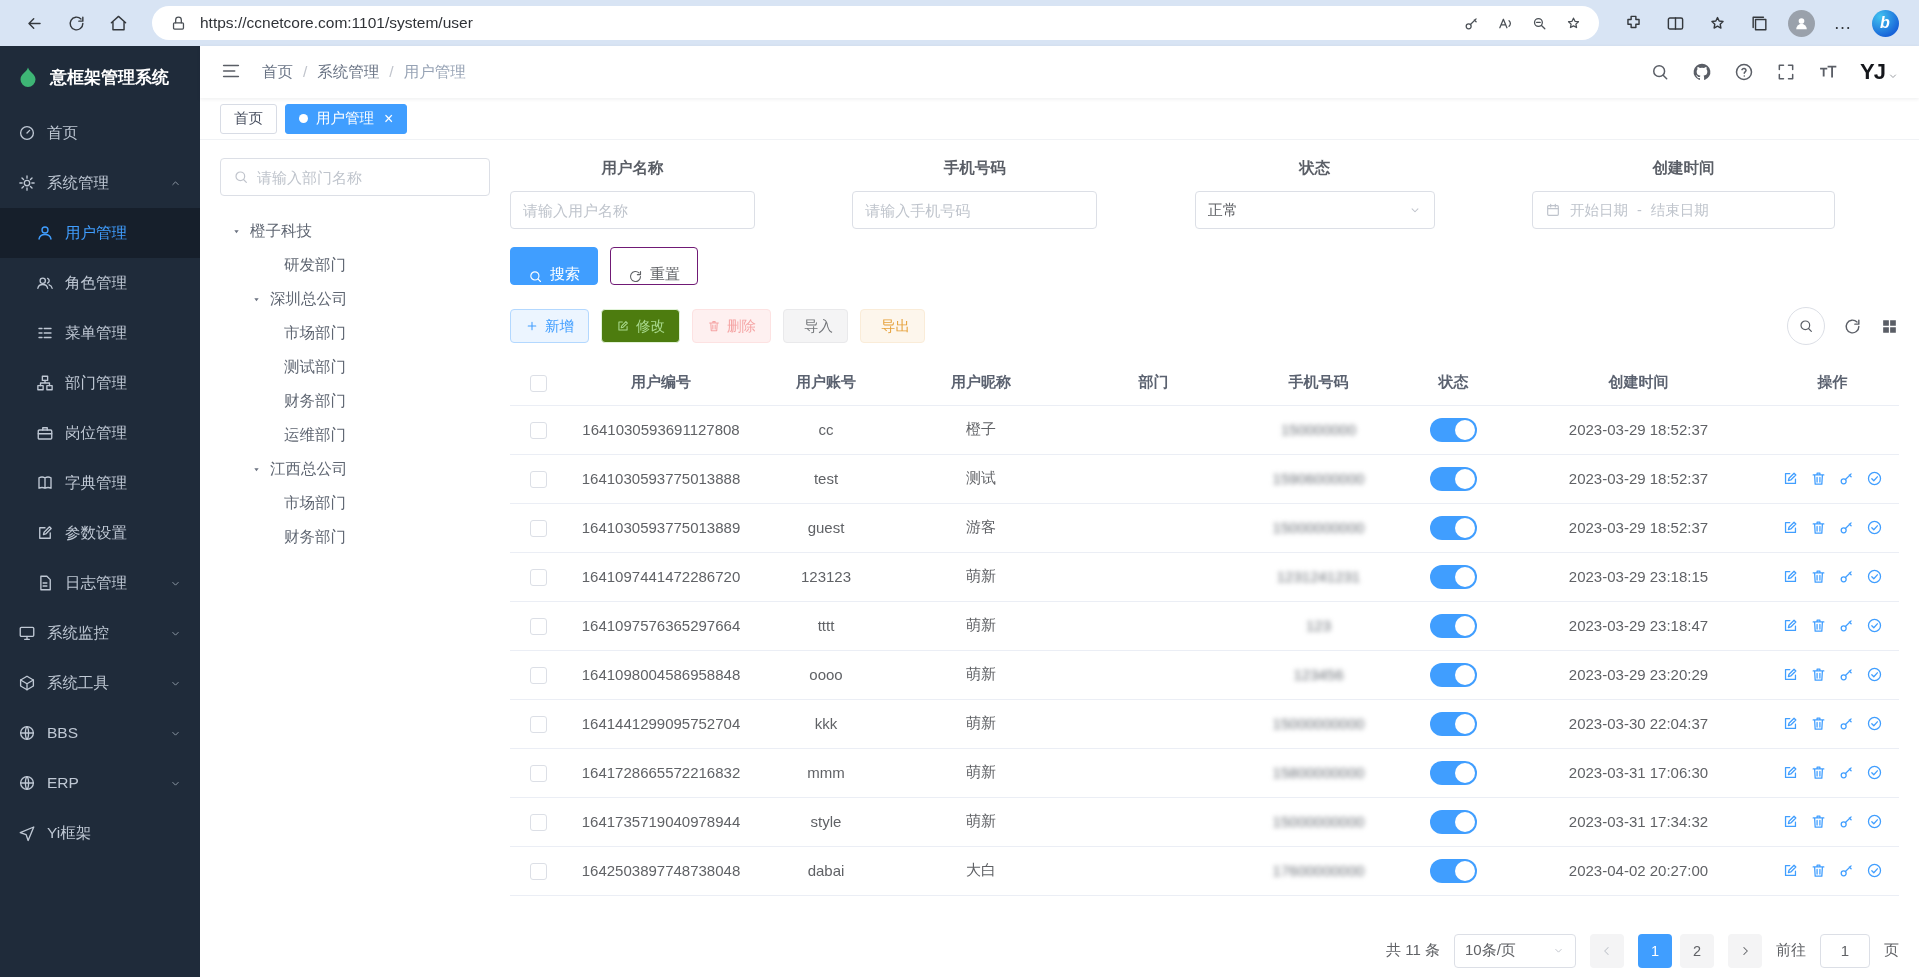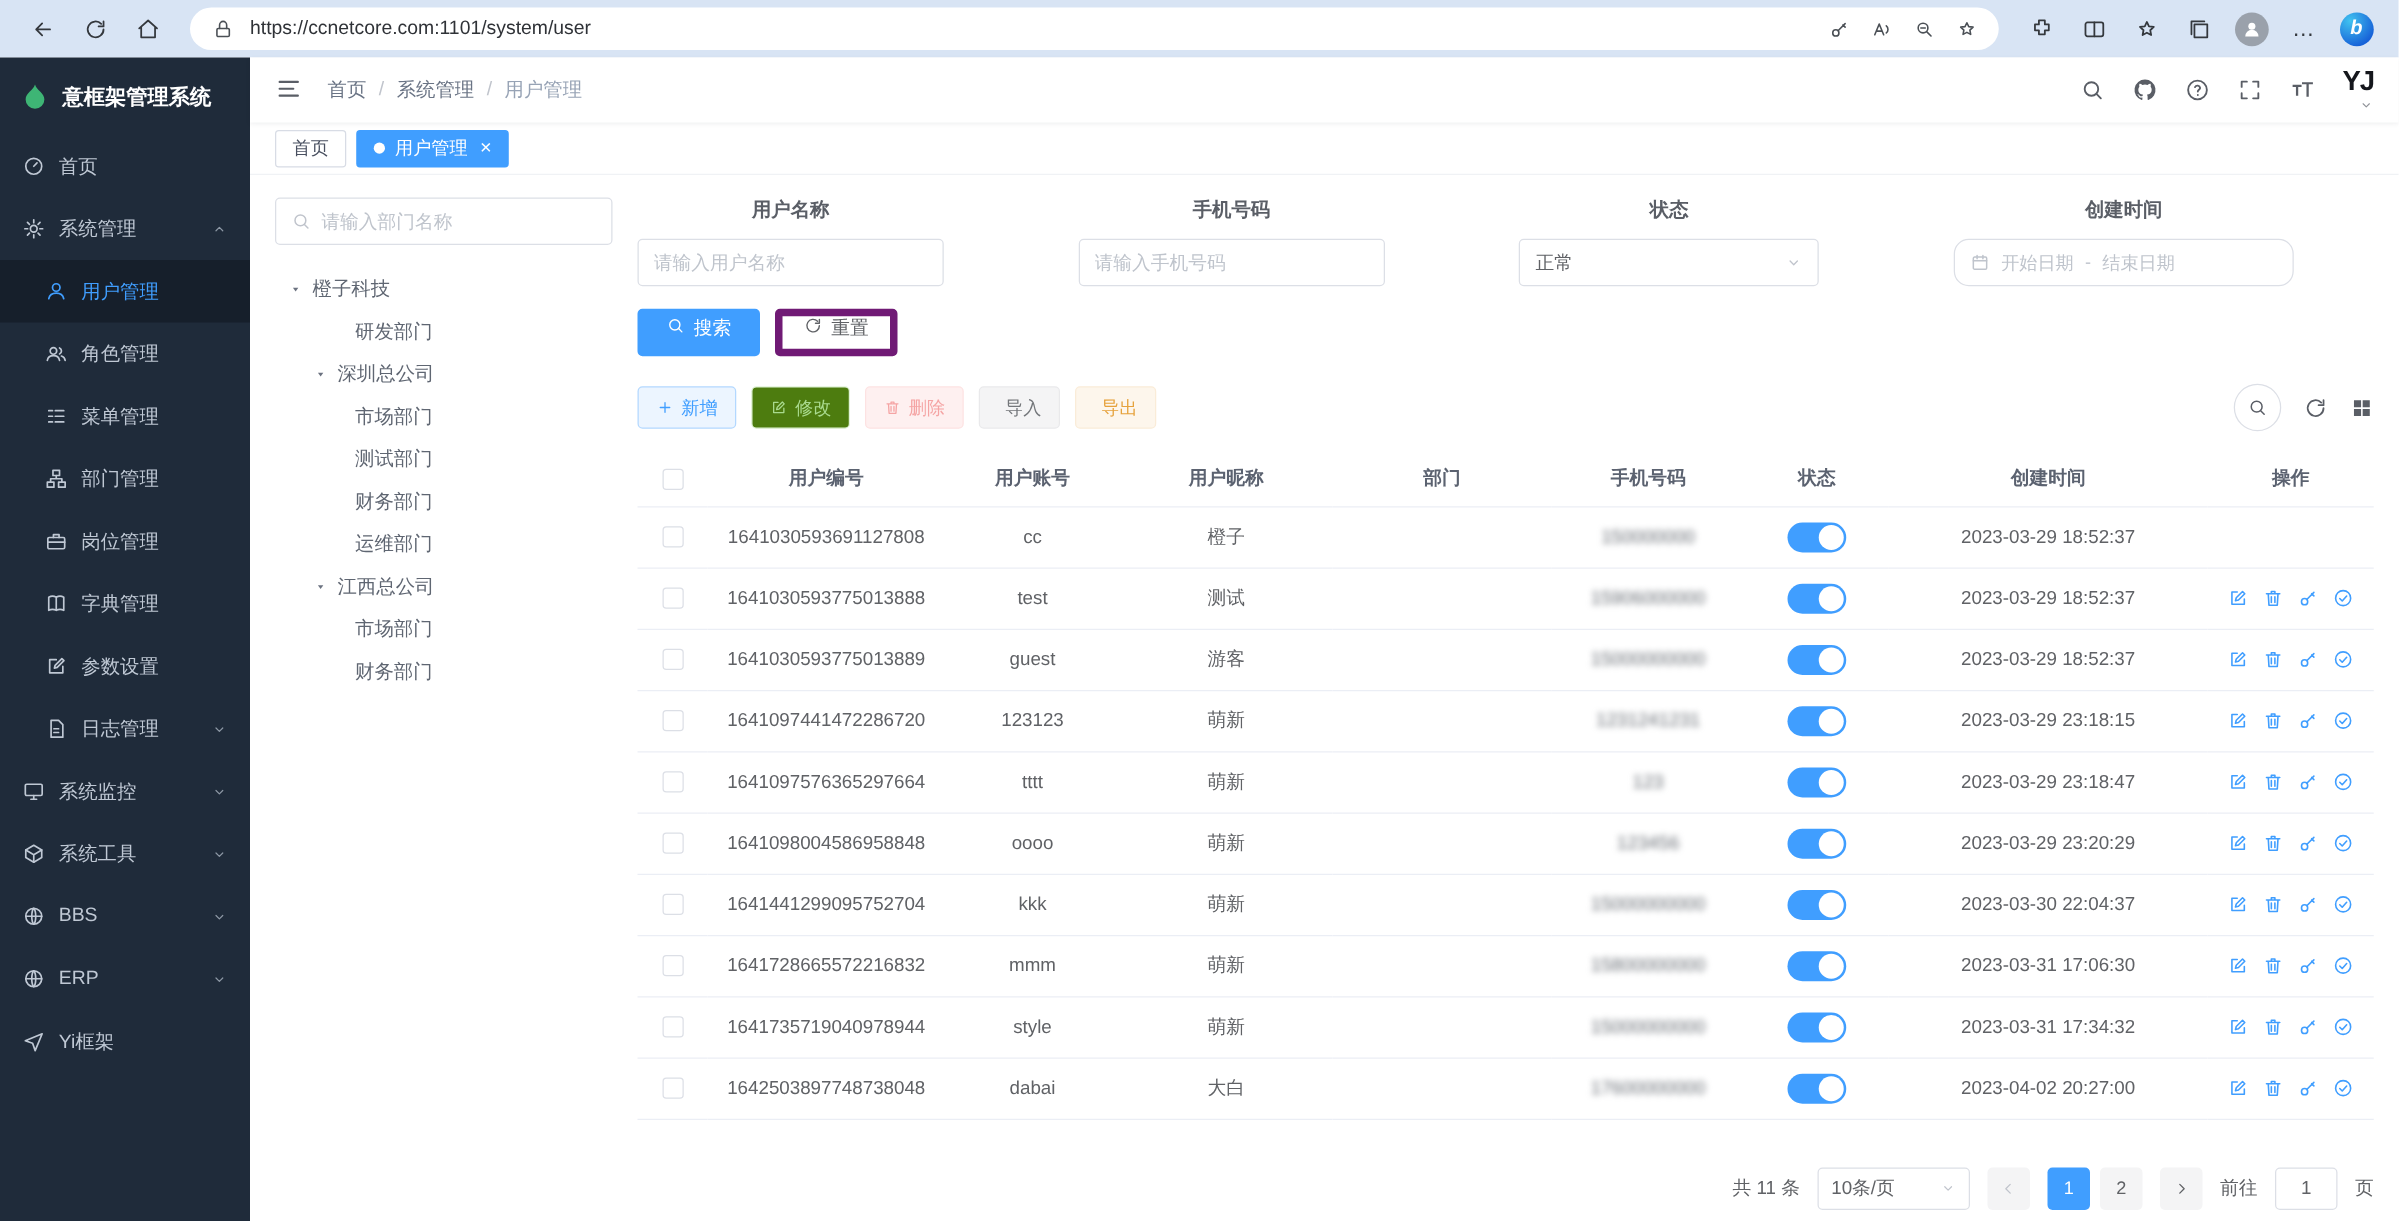--- a/index.html
+++ b/index.html
@@ -48,7 +48,7 @@
   .nav-right { margin-left:auto; display:flex; align-items:center; gap:22px; color:#5a5e66; }
   .nav-right .nicon { width:20px; height:20px; cursor:pointer; }
   .nav-right .nicon svg { width:20px; height:20px; }
-  .yj { display:flex; align-items:flex-end; gap:2px; cursor:pointer;flex-direction:column; }
+  .yj { display:flex; align-items:flex-end; gap:2px; cursor:pointer; }
   .yj-logo { font-weight:800; font-size:22px; letter-spacing:-1px; color:#15171c; line-height:1; }
   .yj-caret { width:12px; height:12px; color:#909399; margin-bottom:1px; }
   .yj-caret svg { width:12px; height:12px; }

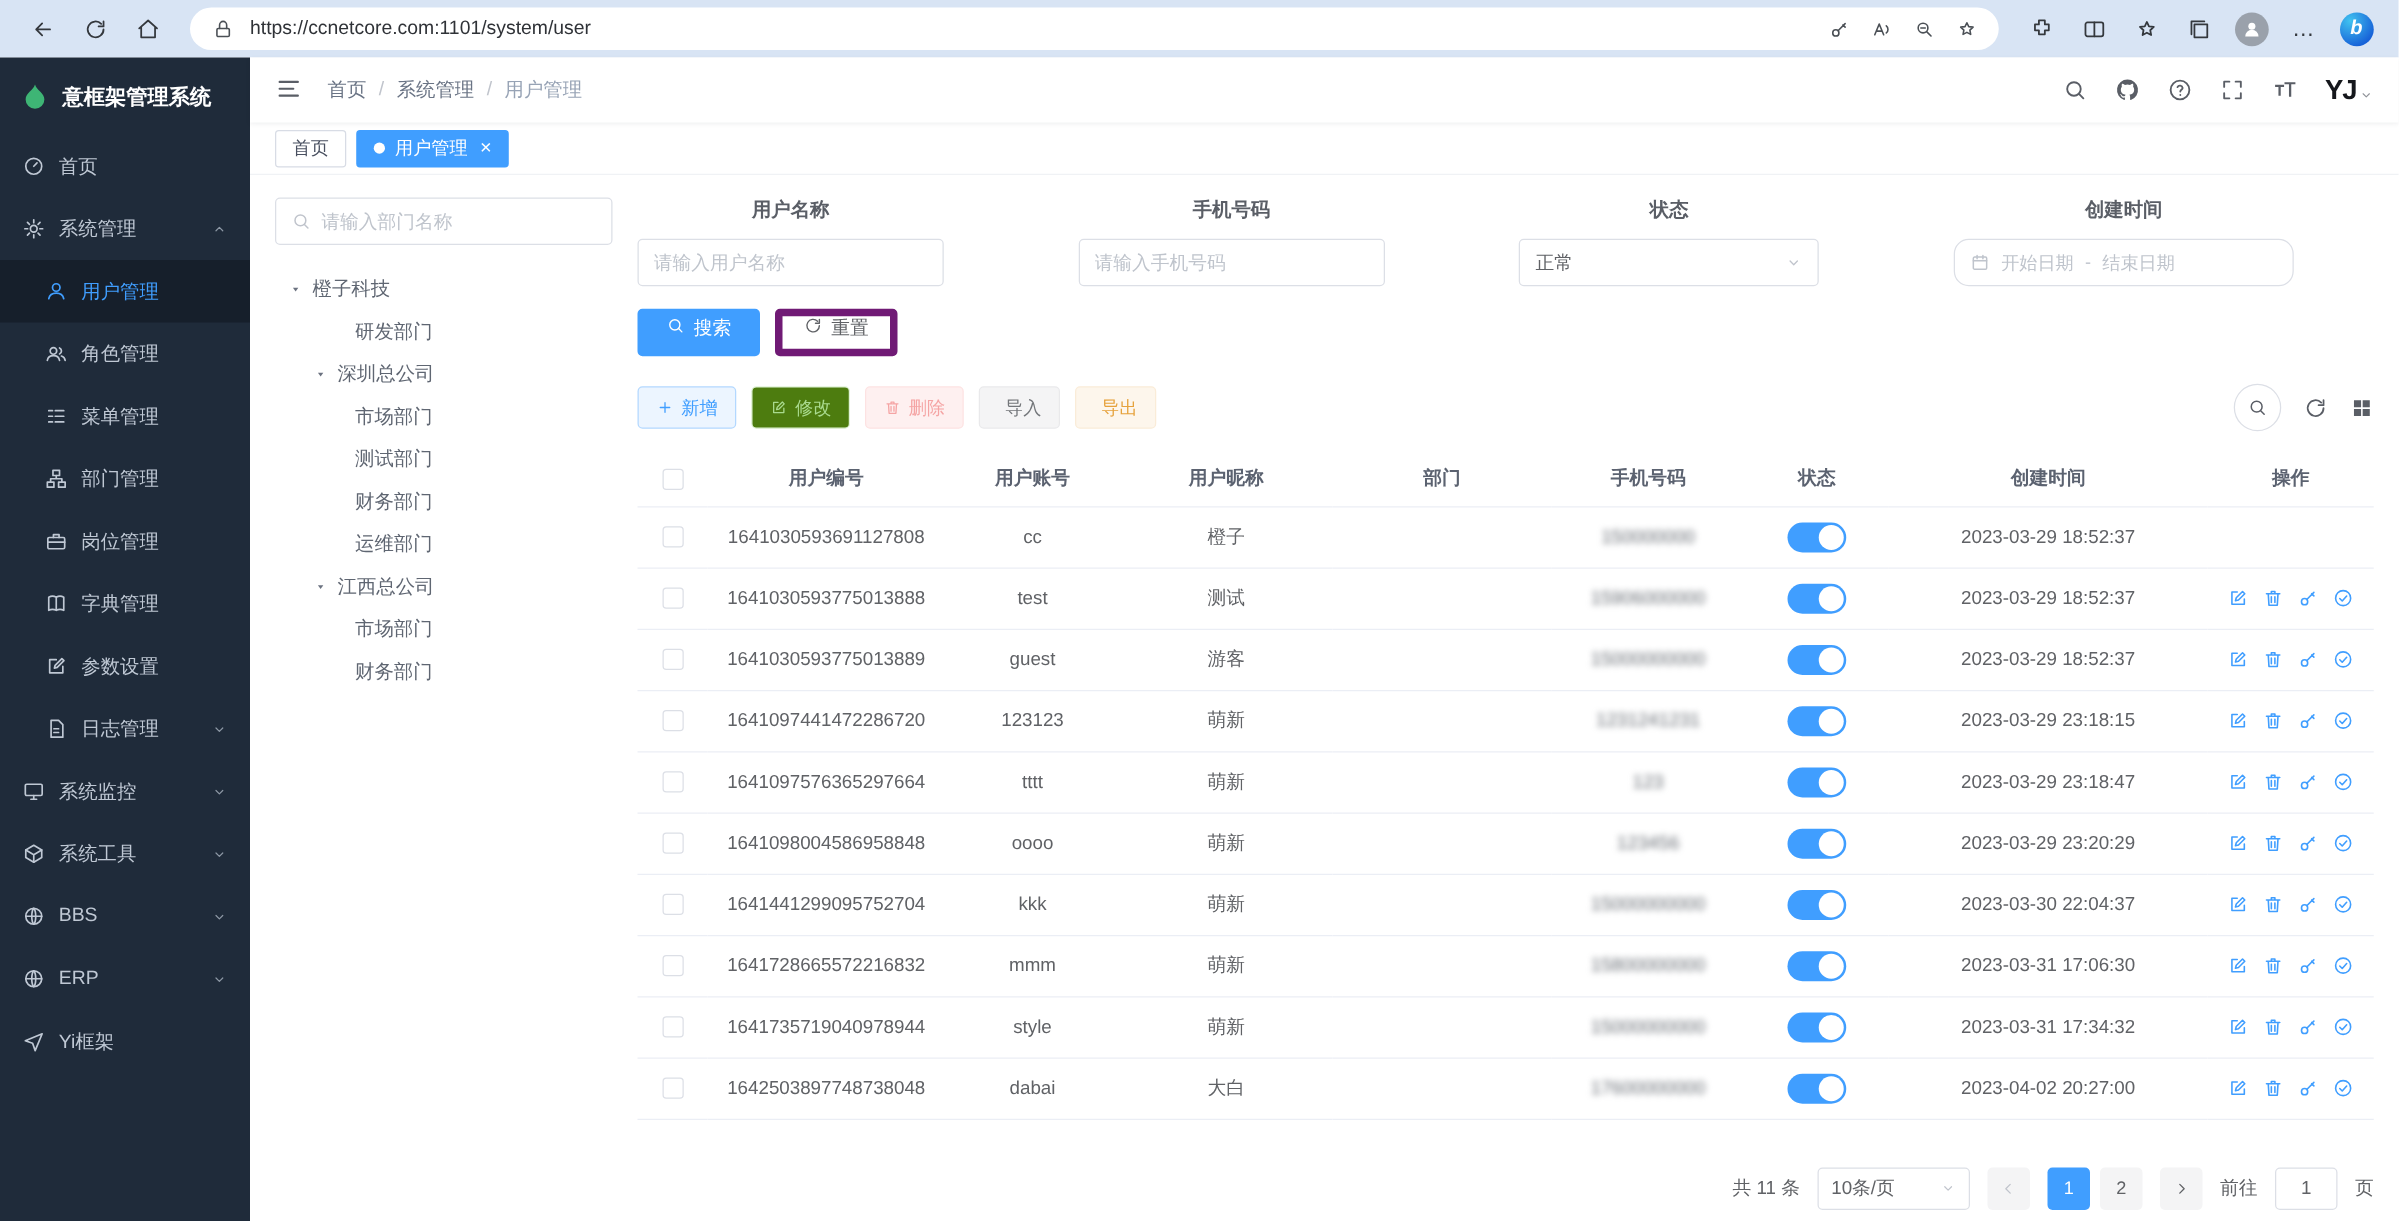--- a/index.html
+++ b/index.html
@@ -87,7 +87,7 @@
   .fselect { width:240px; display:flex; align-items:center; justify-content:space-between; padding:0 12px; font-size:15px; color:#606266; cursor:pointer; }
   .fselect .sel-caret { width:14px; height:14px; color:#c0c4cc; }
   .fselect .sel-caret svg { width:14px; height:14px; }
-  .fdate { width:272px; display:flex; align-items:center; gap:9px; padding:0 12px; font-size:14.5px; color:#bfc4cc; cursor:pointer;border-radius:12px; }
+  .fdate { width:303px; display:flex; align-items:center; gap:9px; padding:0 12px; font-size:14.5px; color:#bfc4cc; cursor:pointer; }
   .fdate svg { width:16px; height:16px; flex:none; }
 
   .btn-row { margin-top:18px; display:flex; gap:12px; }

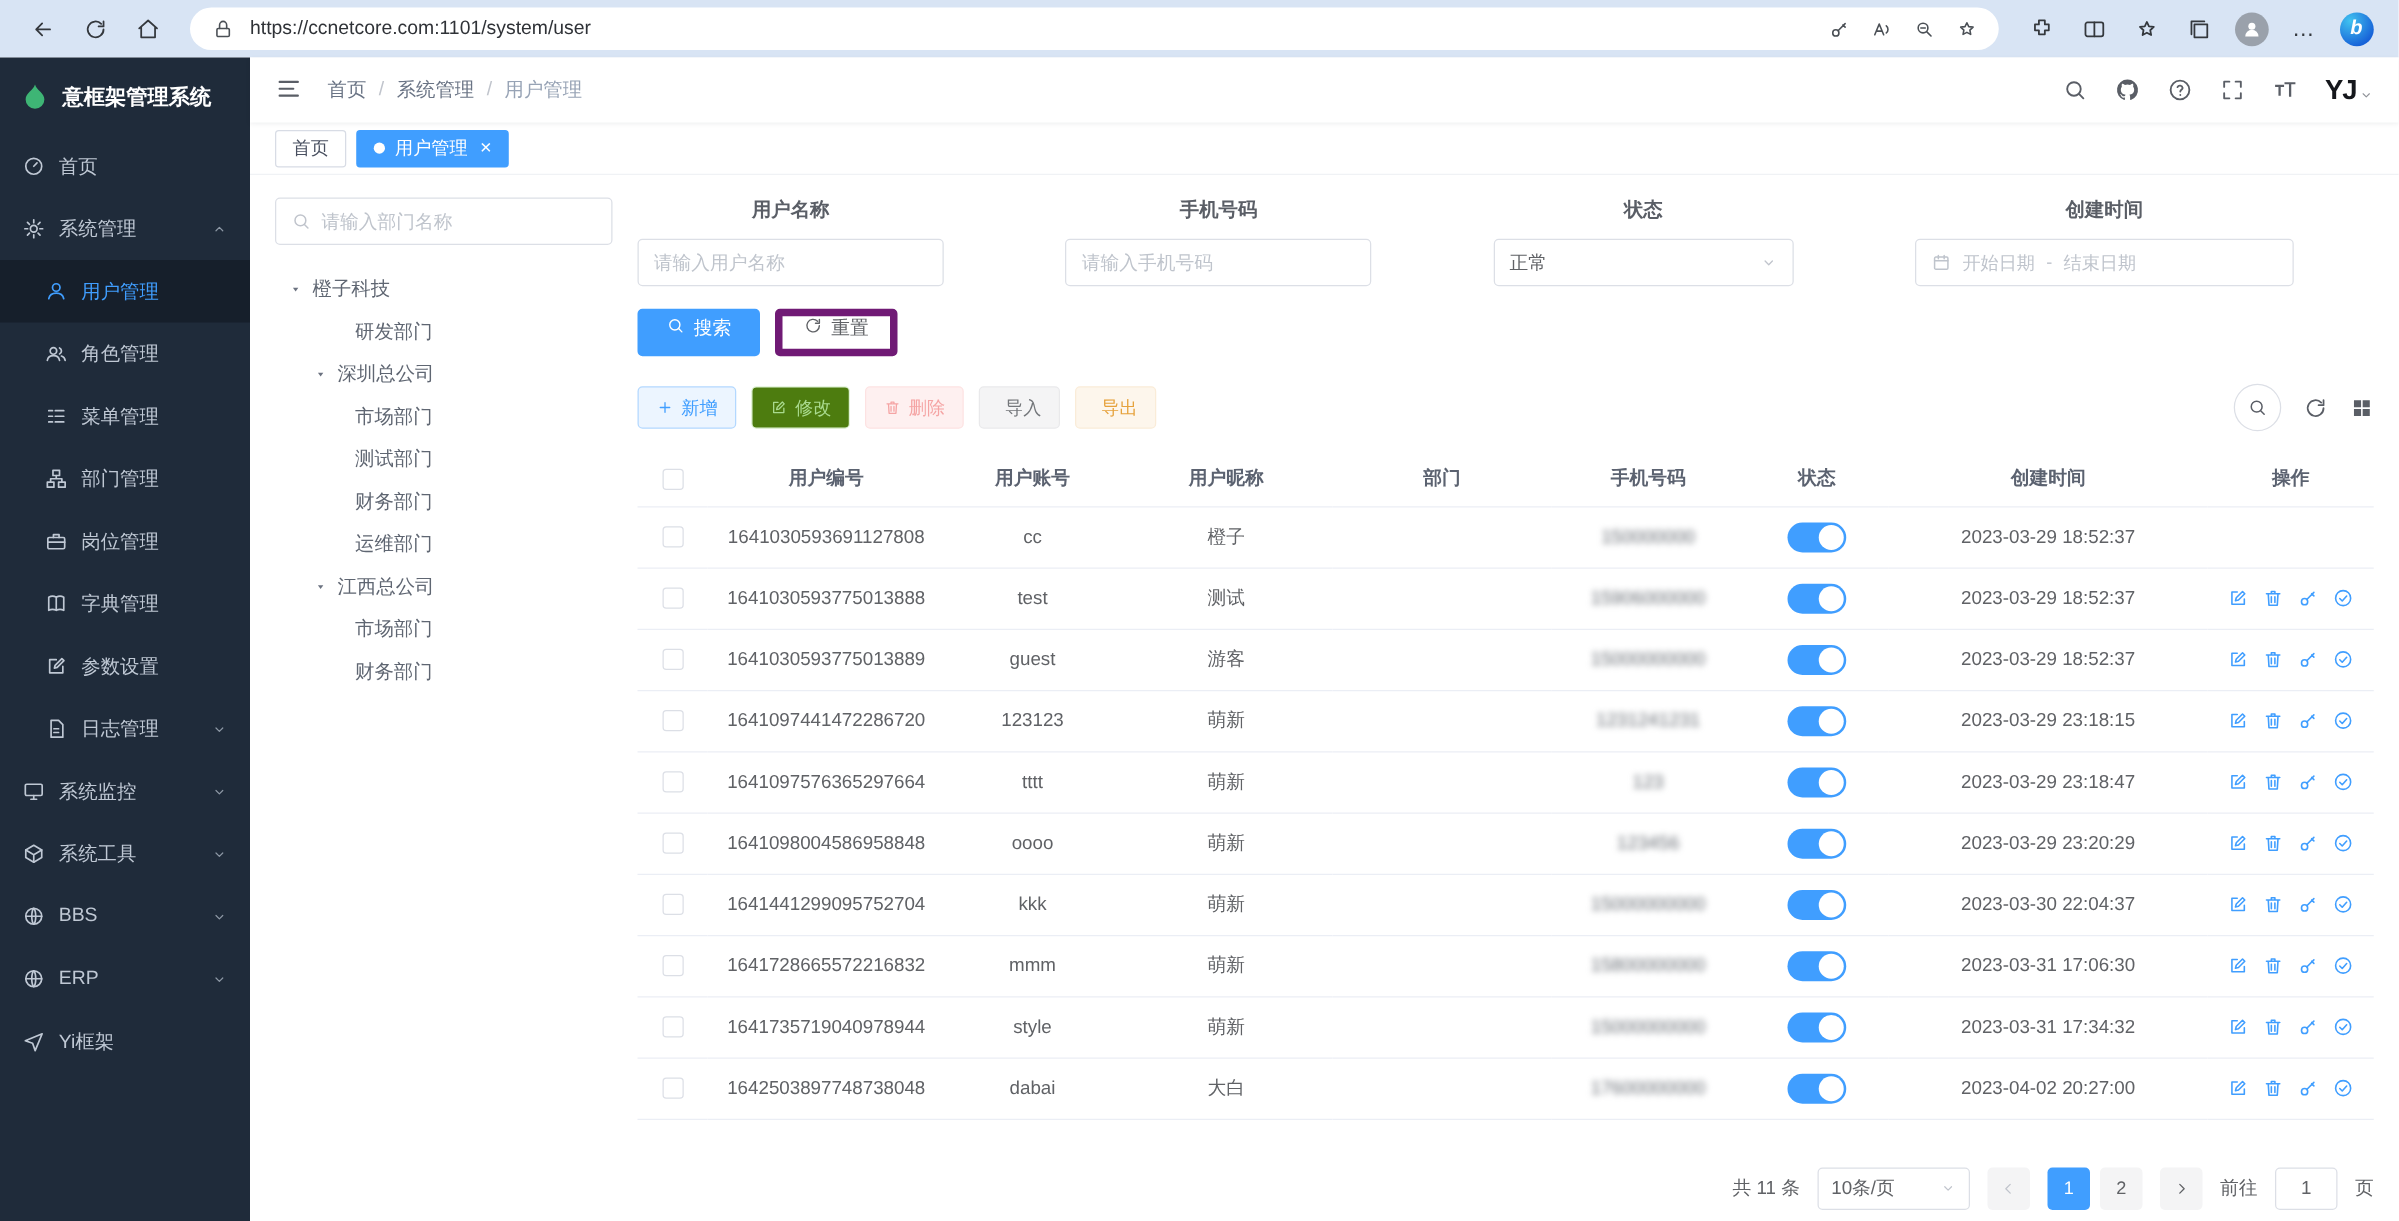--- a/index.html
+++ b/index.html
@@ -91,7 +91,7 @@
   .fdate svg { width:16px; height:16px; flex:none; }
 
   .btn-row { margin-top:18px; display:flex; gap:12px; }
-  .btn { height:38px; padding:0 17px; border-radius:4px; font-size:15px; display:inline-flex; align-items:flex-start; gap:7px; cursor:pointer; border:6px solid #701a75; background:#fff; color:#606266; }
+  .btn { height:38px; padding:0 17px; border-radius:4px; font-size:15px; display:inline-flex; align-items:flex-end; gap:7px; cursor:pointer; border:1px solid #701a75; background:#fff; color:#606266; }
   .btn svg { width:15px; height:15px; }
   .btn.primary { background:#409eff; border-color:#409eff; color:#fff; }
 

